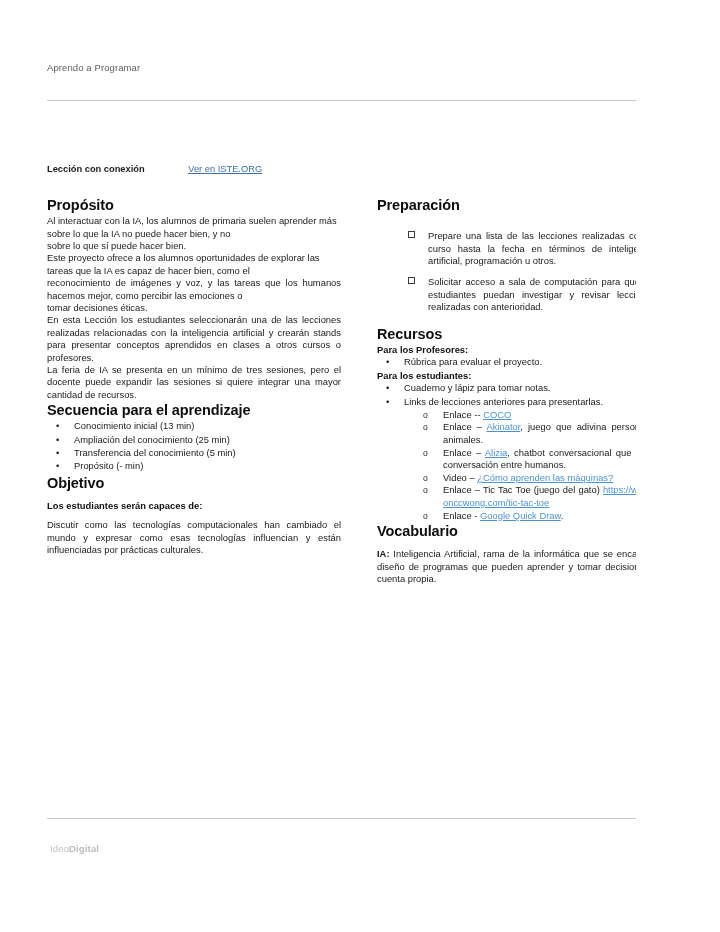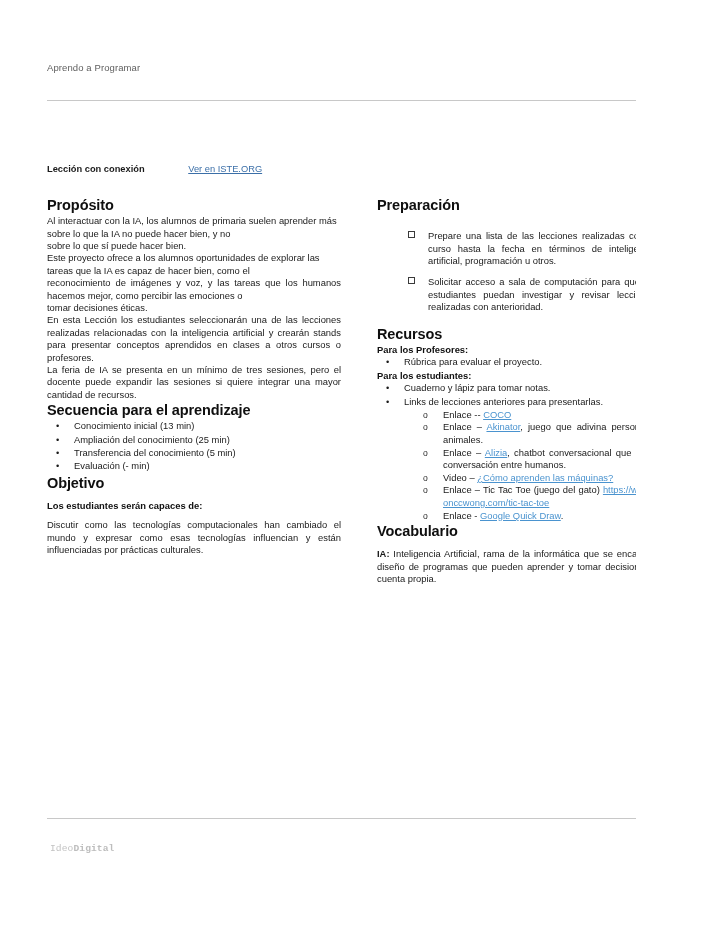--- a/index.html
+++ b/index.html
@@ -249,7 +249,7 @@
       <li><span class="mk">•</span><span>Conocimiento inicial (13 min)</span></li>
       <li><span class="mk">•</span><span>Ampliación del conocimiento (25 min)</span></li>
       <li><span class="mk">•</span><span>Transferencia del conocimiento (5 min)</span></li>
-      <li><span class="mk">•</span><span>Evaluación (- min)</span></li>
+      <li><span class="mk">•</span><span>Propósito (- min)</span></li>
     </ul>
 
     <h2 class="sec sec-gap">Objetivo</h2>

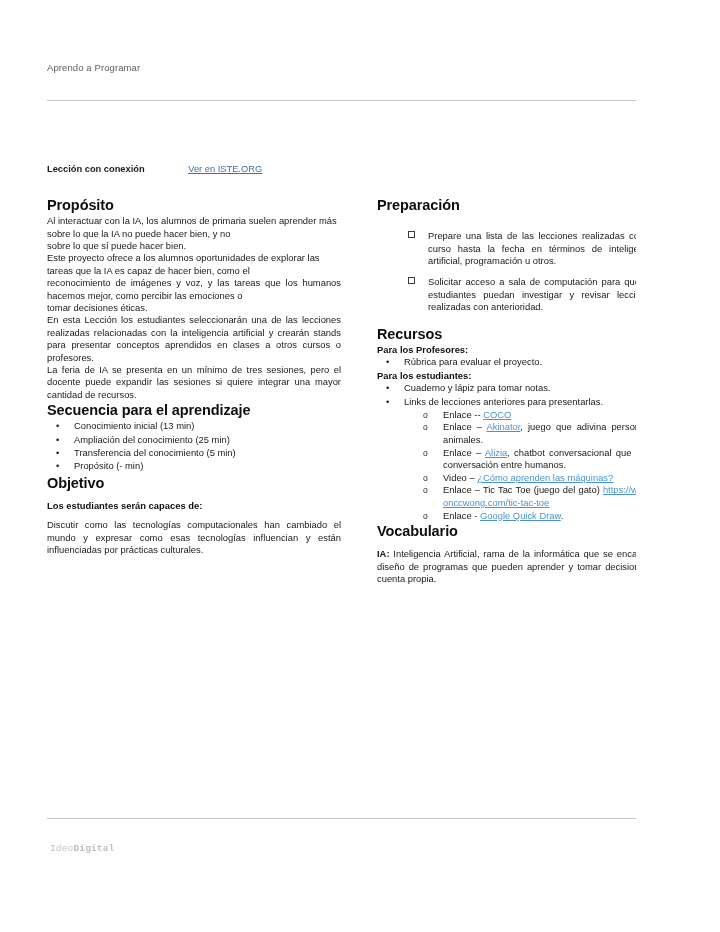--- a/index.html
+++ b/index.html
@@ -203,7 +203,6 @@
     font-size: 9.6px;
     color: #c3c3c3;
     letter-spacing: 0.1px;
-    font-family: Liberation Mono, monospace;
   }
   .footer-logo b { font-weight: bold; color: #bdbdbd; }
   .footer-page {

